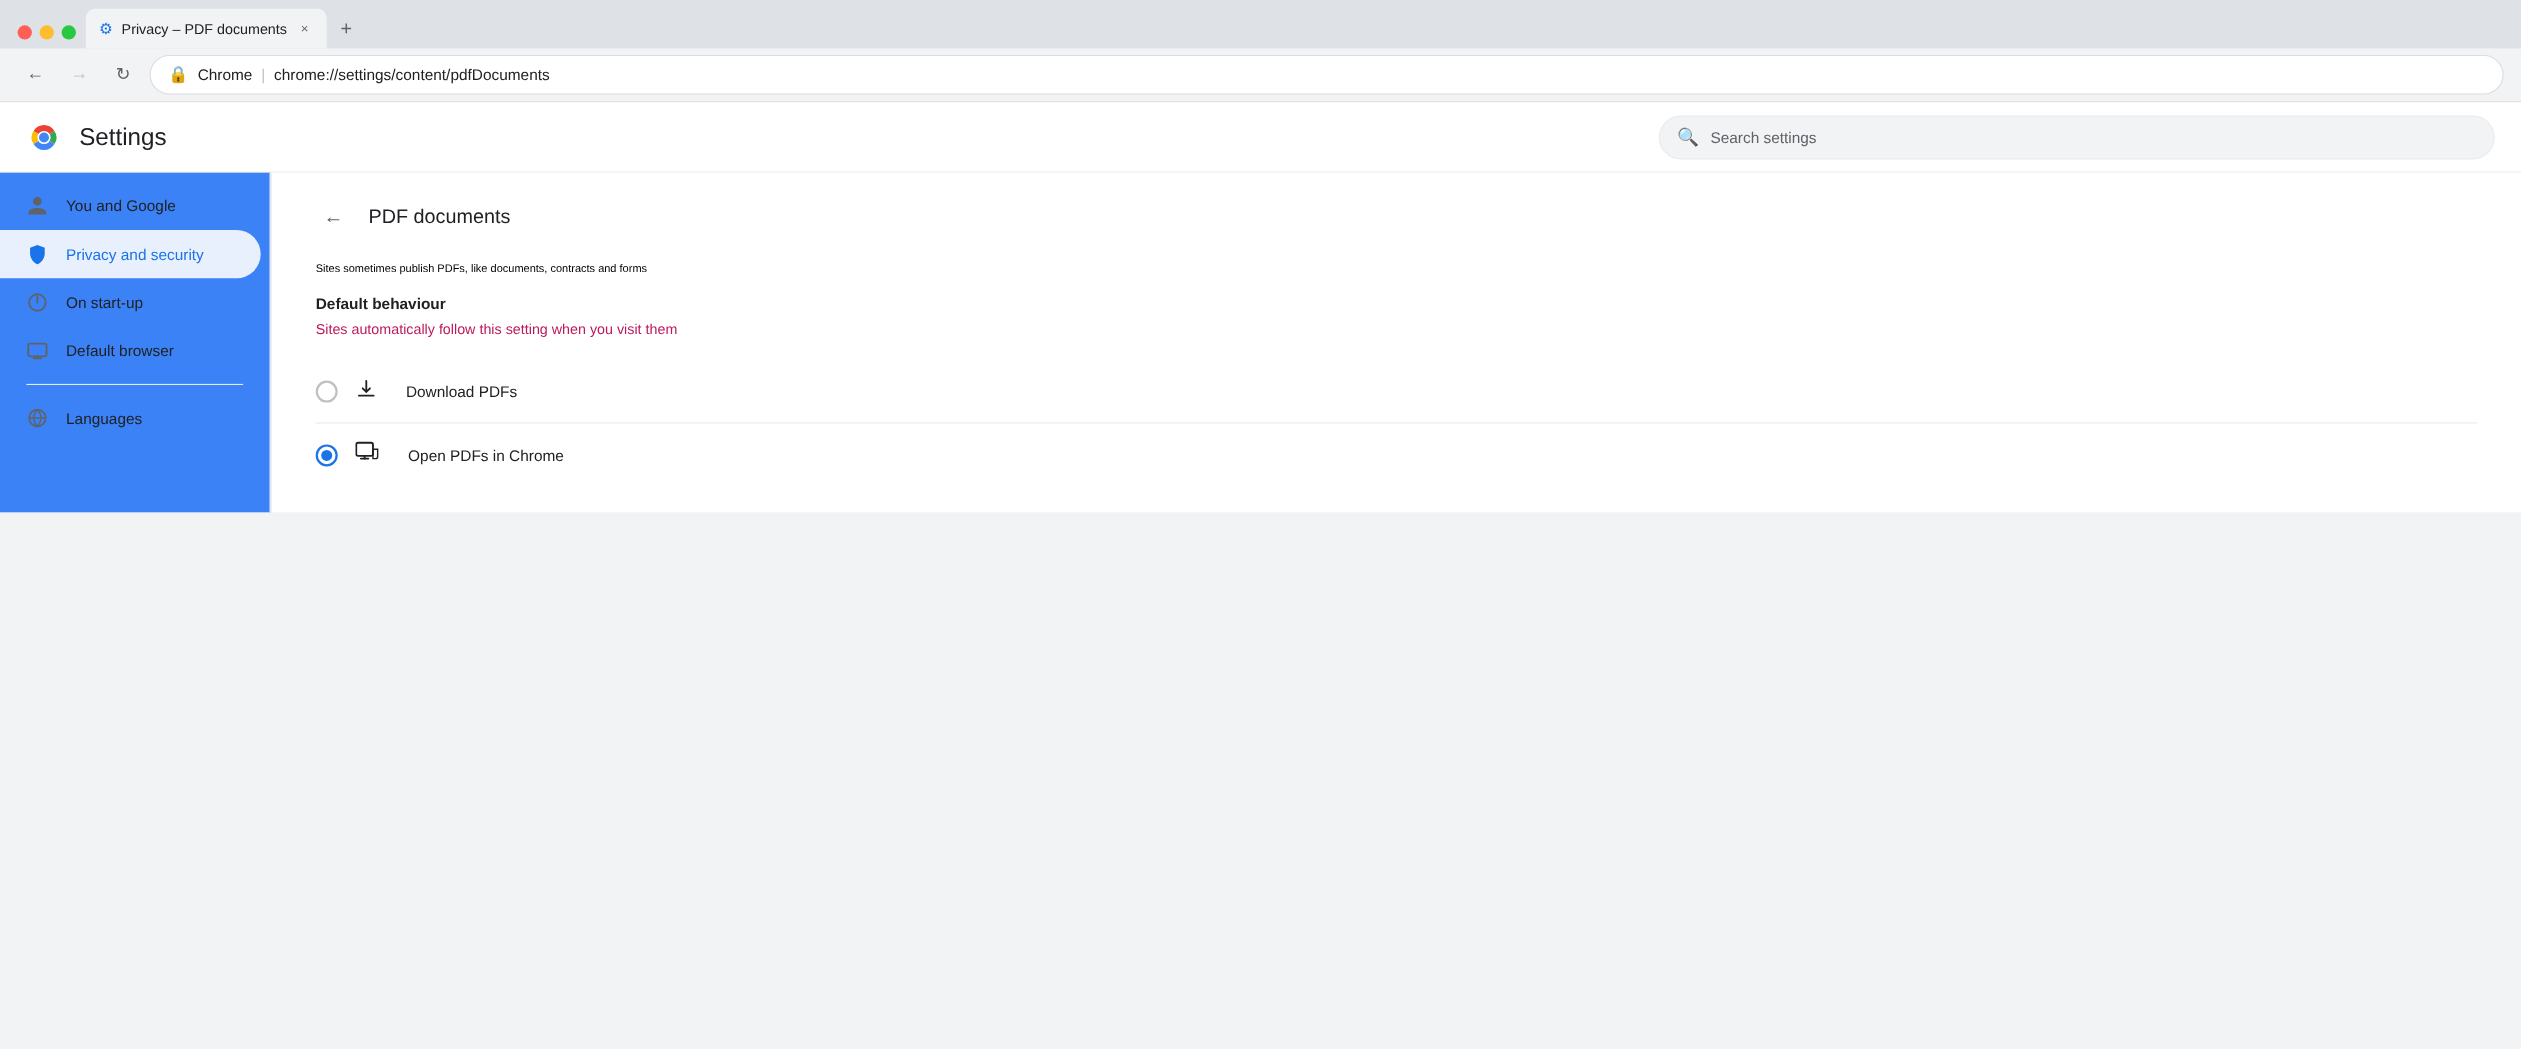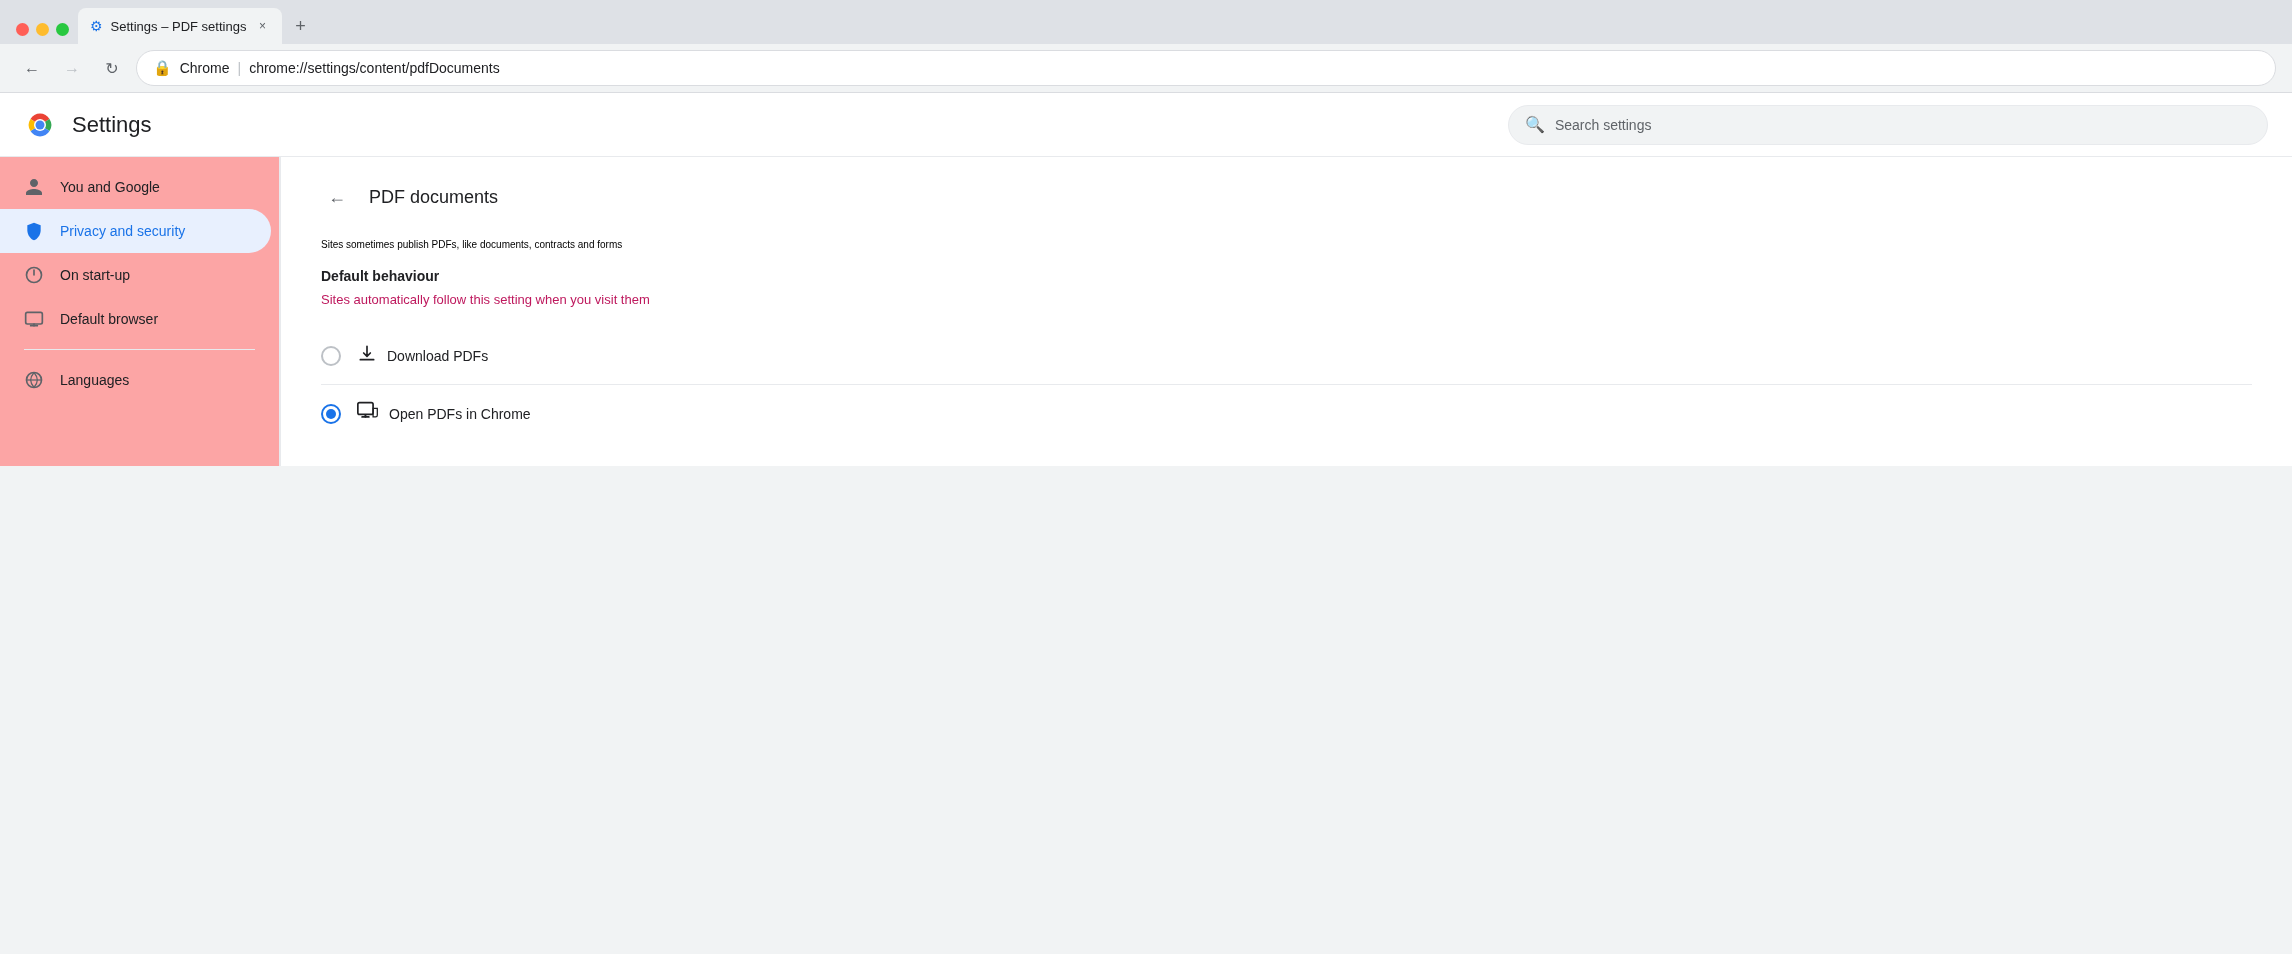--- a/index.html
+++ b/index.html
@@ -259,7 +259,7 @@
     <div style="display:flex; align-items:flex-end; padding-left: 78px; padding-bottom:0;">
       <div class="tab">
         <span class="tab-icon">⚙</span>
-        <span class="tab-title">Settings – PDF settings</span>
+        <span class="tab-title">Privacy – PDF documents</span>
         <span class="tab-close">×</span>
       </div>
       <div class="new-tab-btn">+</div>

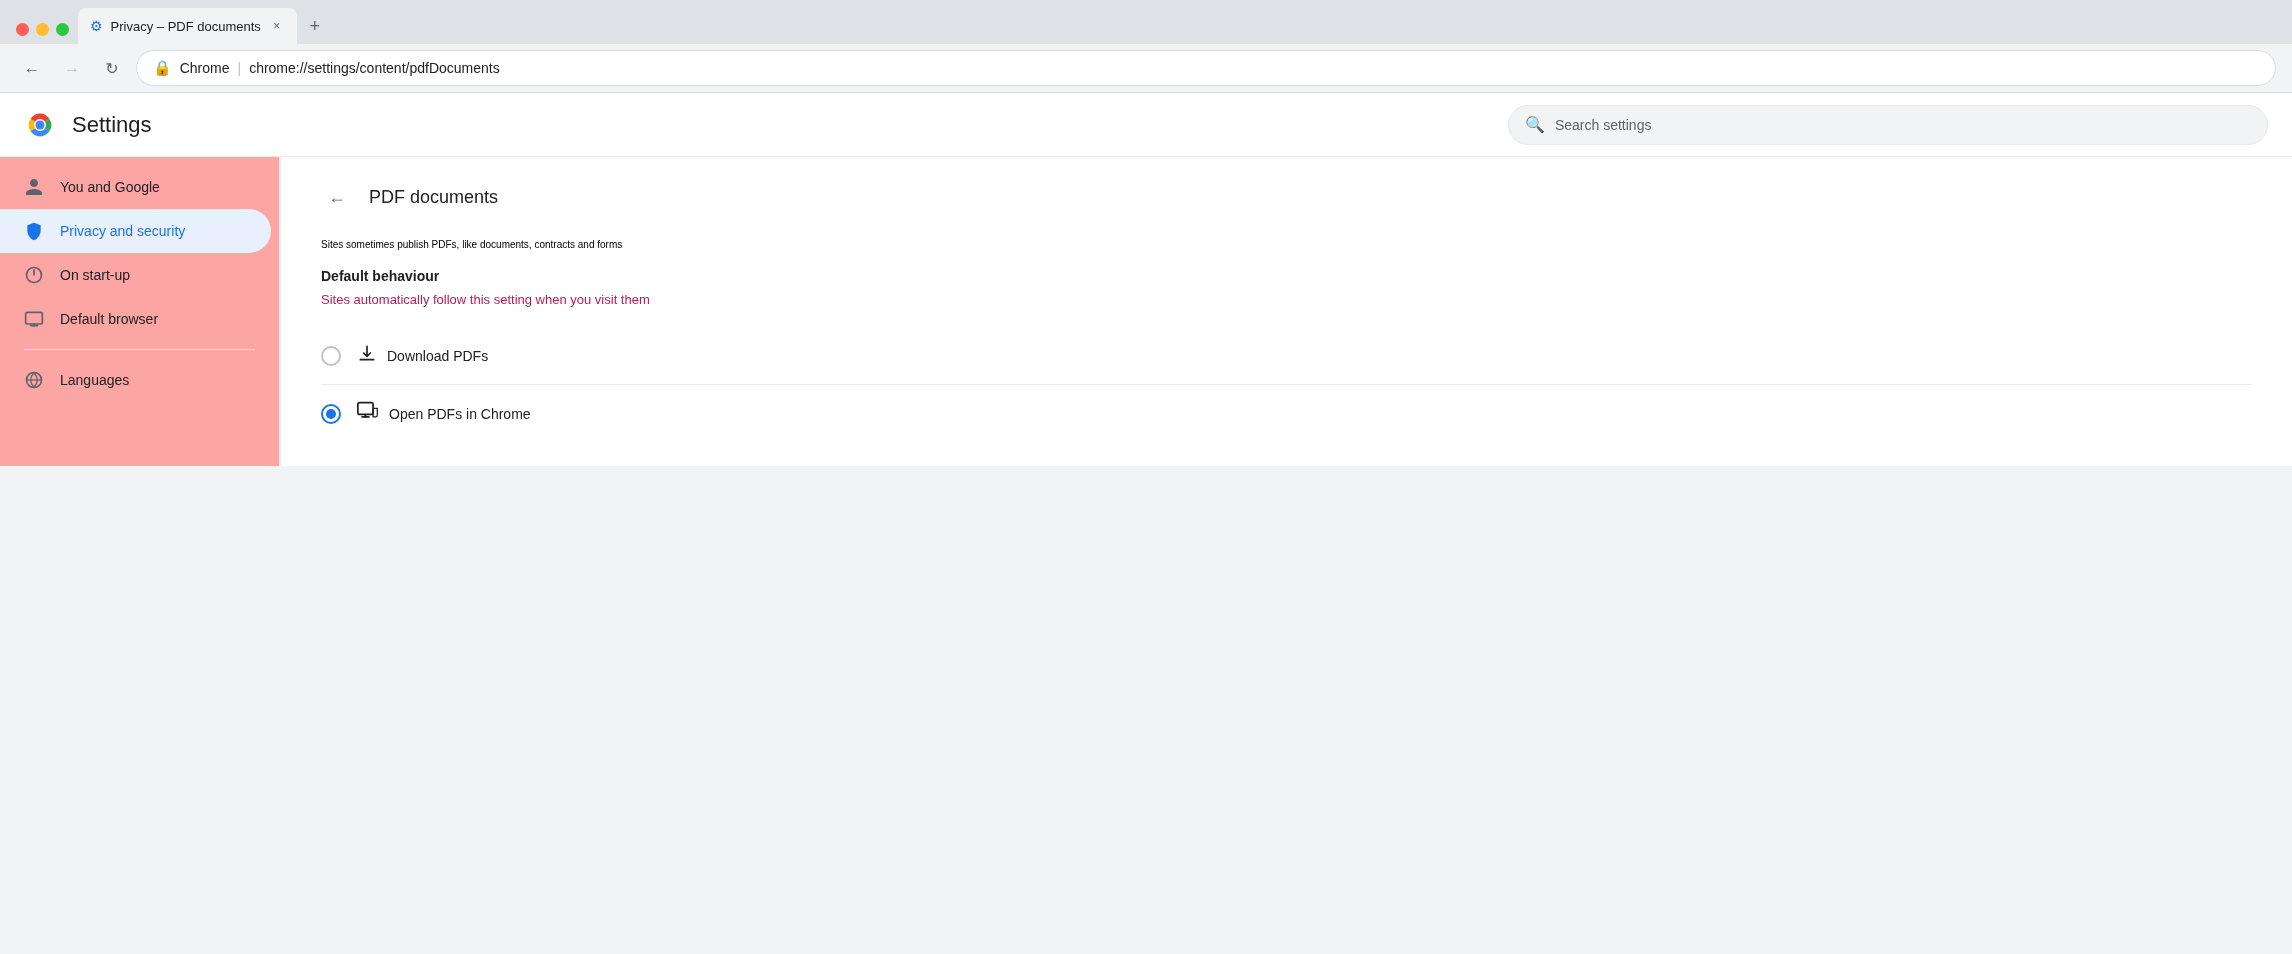--- a/index.html
+++ b/index.html
@@ -128,8 +128,8 @@
 
     
     .sidebar {
-      width: 280px;
-      background: #fca5a5;
+      width: 246px;
+      background: #3b82f6;
       padding: 8px 0;
       flex-shrink: 0;
       border-right: 1px solid #e8eaed;

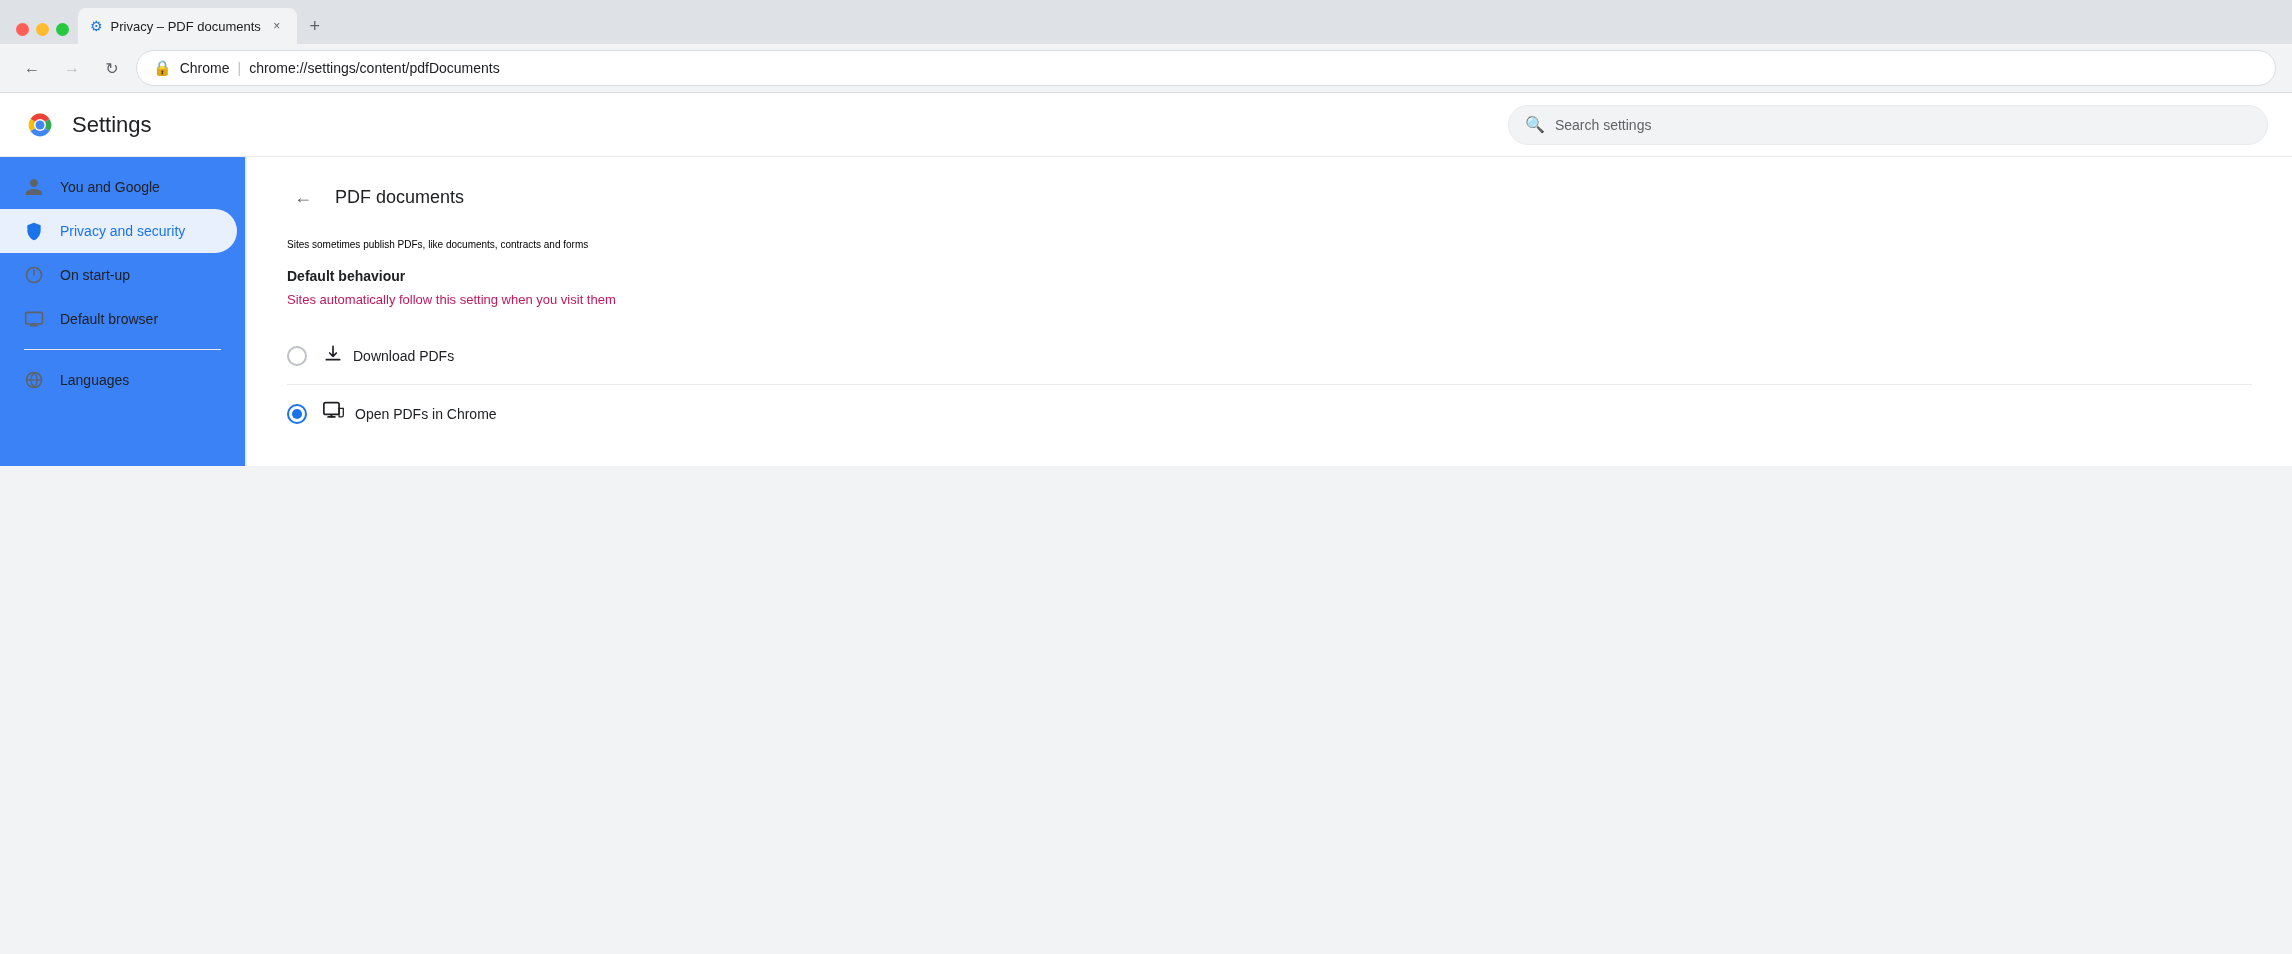--- a/index.html
+++ b/index.html
@@ -238,7 +238,7 @@
     .radio-label-area {
       display: flex;
       align-items: center;
-      gap: 10px;
+      gap: 26px;
     }
     .radio-label-icon { font-size: 18px; color: #202124; }
     .radio-label-text { font-size: 14px; color: #202124; }

